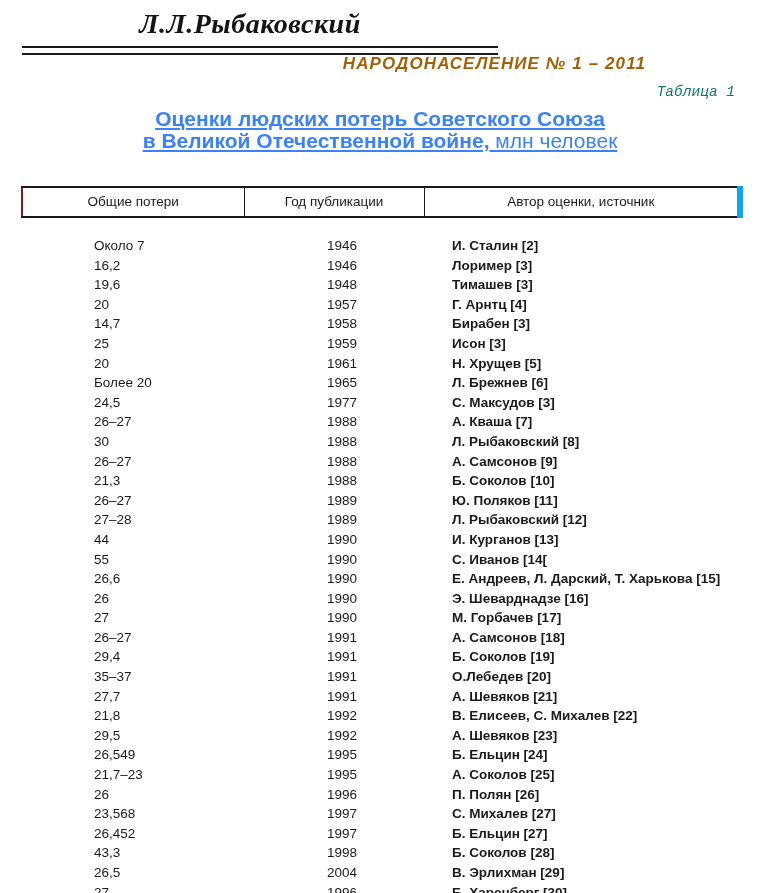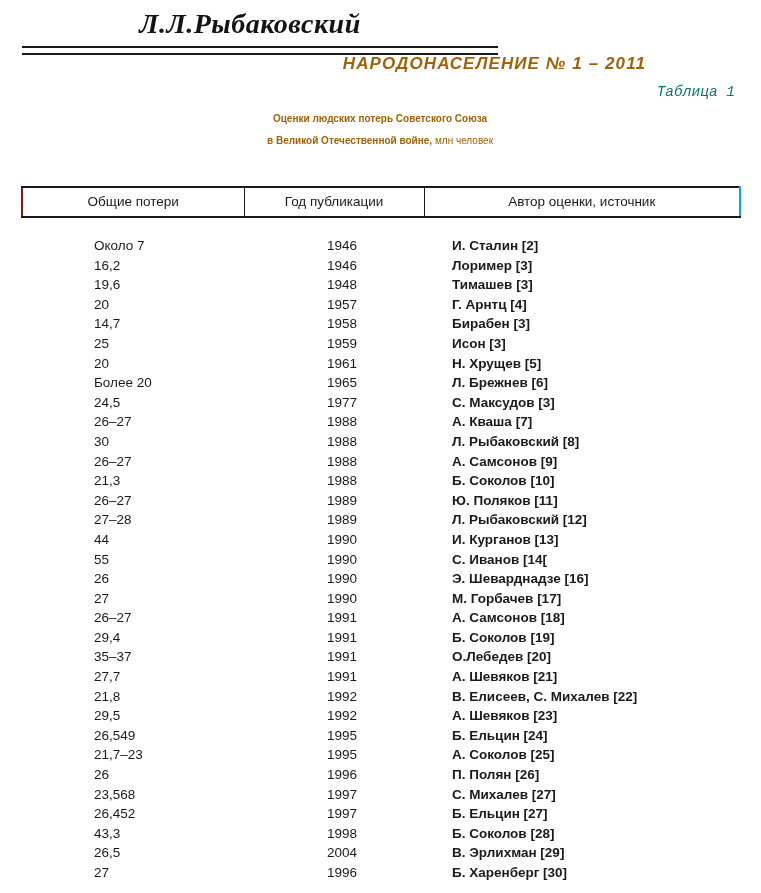--- a/index.html
+++ b/index.html
@@ -77,9 +77,10 @@
     top: 108px;
     width: 640px;
     text-align: center;
-    font-size: 10px;
+    font-size: 21px;
     line-height: 22px;
-    color: #a16207;
+    color: #3b82f6;
+    text-decoration: underline;
   }
   .table-title .strong {
     font-weight: bold;

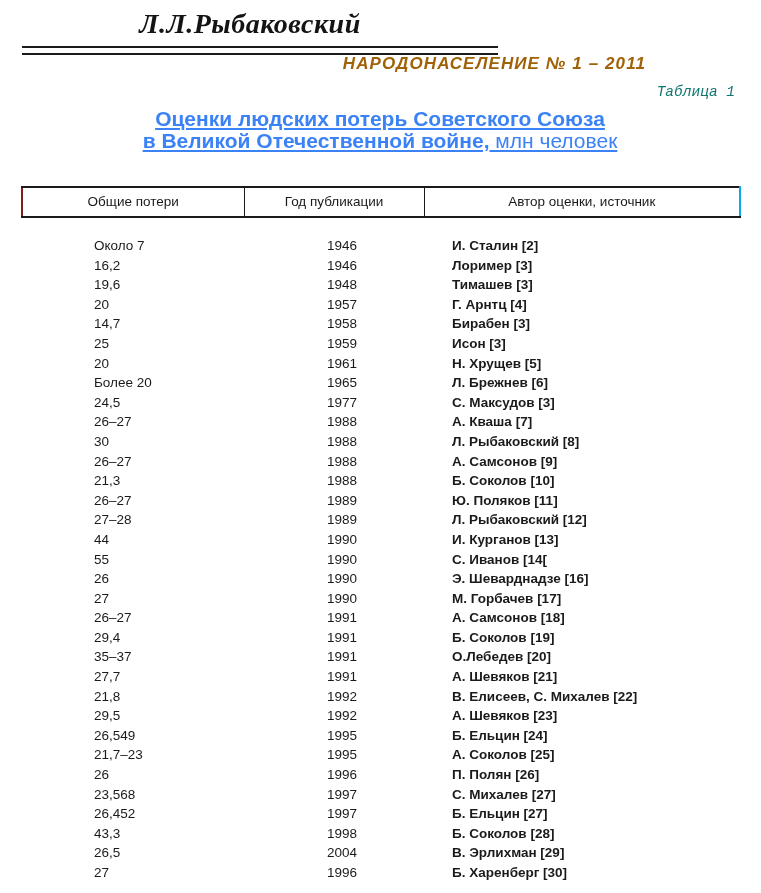--- a/index.html
+++ b/index.html
@@ -114,7 +114,7 @@
     color: #1a1a1a;
   }
   .data-table thead th.first { border-left: 2px solid #7f1d1d; }
-  .data-table thead th.last  { border-right: 2px solid #0ea5e9; }
+  .data-table thead th.last  { border-right: 6px solid #0ea5e9; }
 
   .spacer-row td {
     height: 18px;

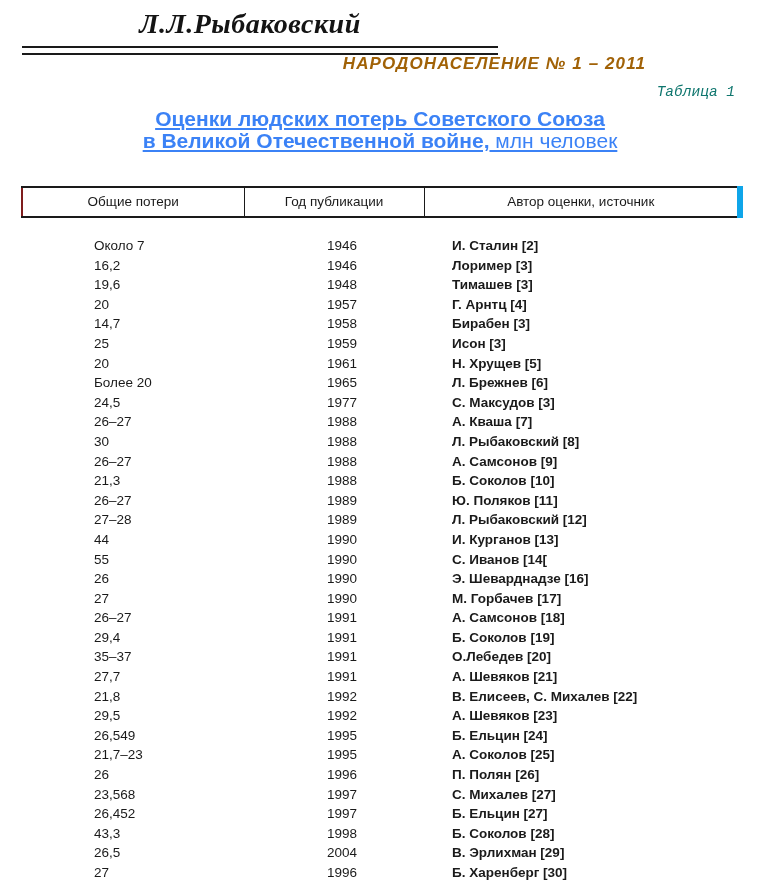--- a/index.html
+++ b/index.html
@@ -255,6 +255,11 @@
         <td class="col-author">С. Иванов  [14[</td>
       </tr>
       <tr>
+        <td class="col-losses">26,6</td>
+        <td class="col-year">1990</td>
+        <td class="col-author">Е. Андреев, Л. Дарский, Т. Харькова  [15]</td>
+      </tr>
+      <tr>
         <td class="col-losses">26</td>
         <td class="col-year">1990</td>
         <td class="col-author">Э. Шеварднадзе  [16]</td>

